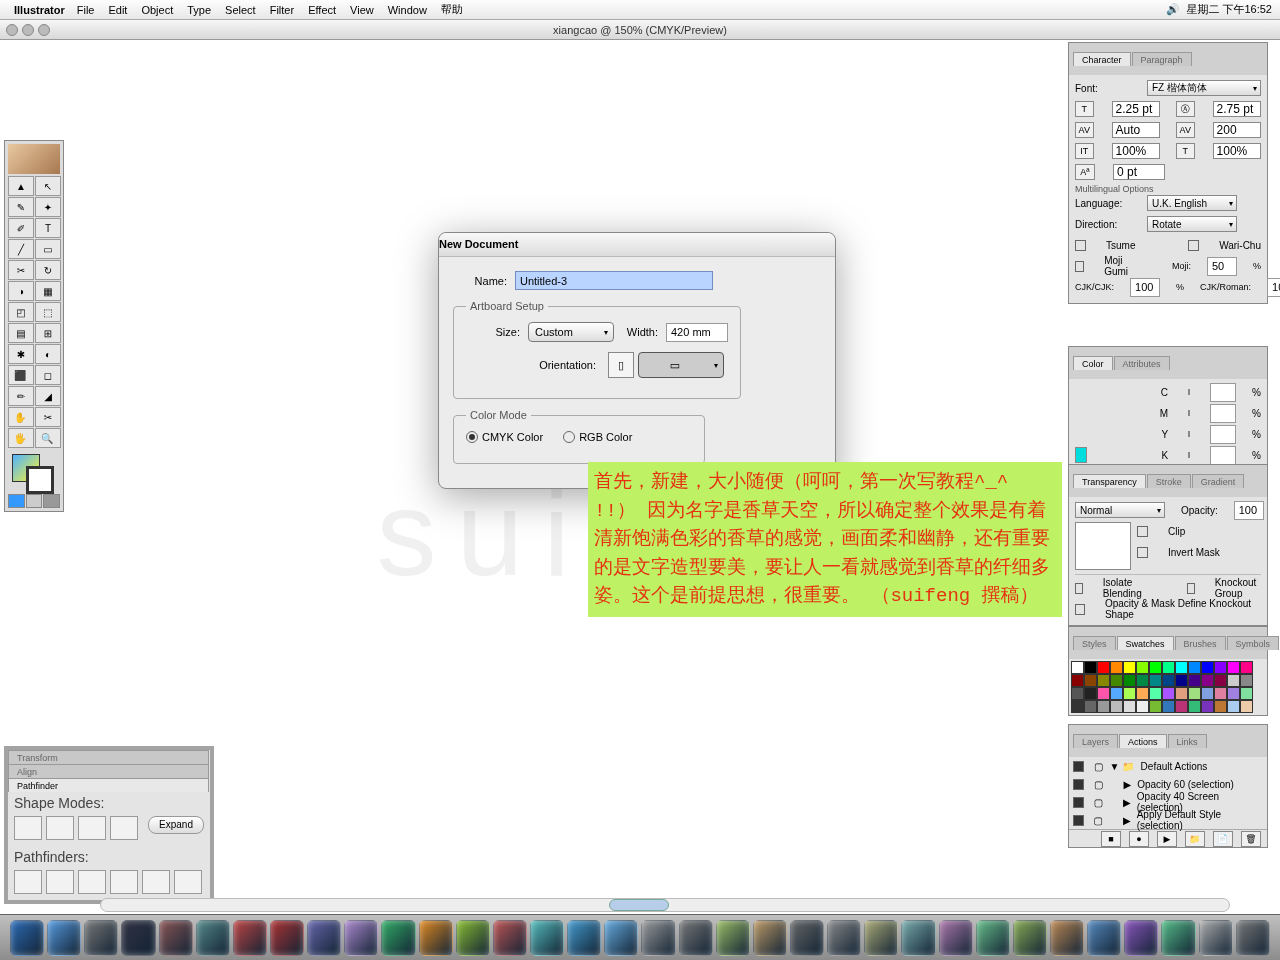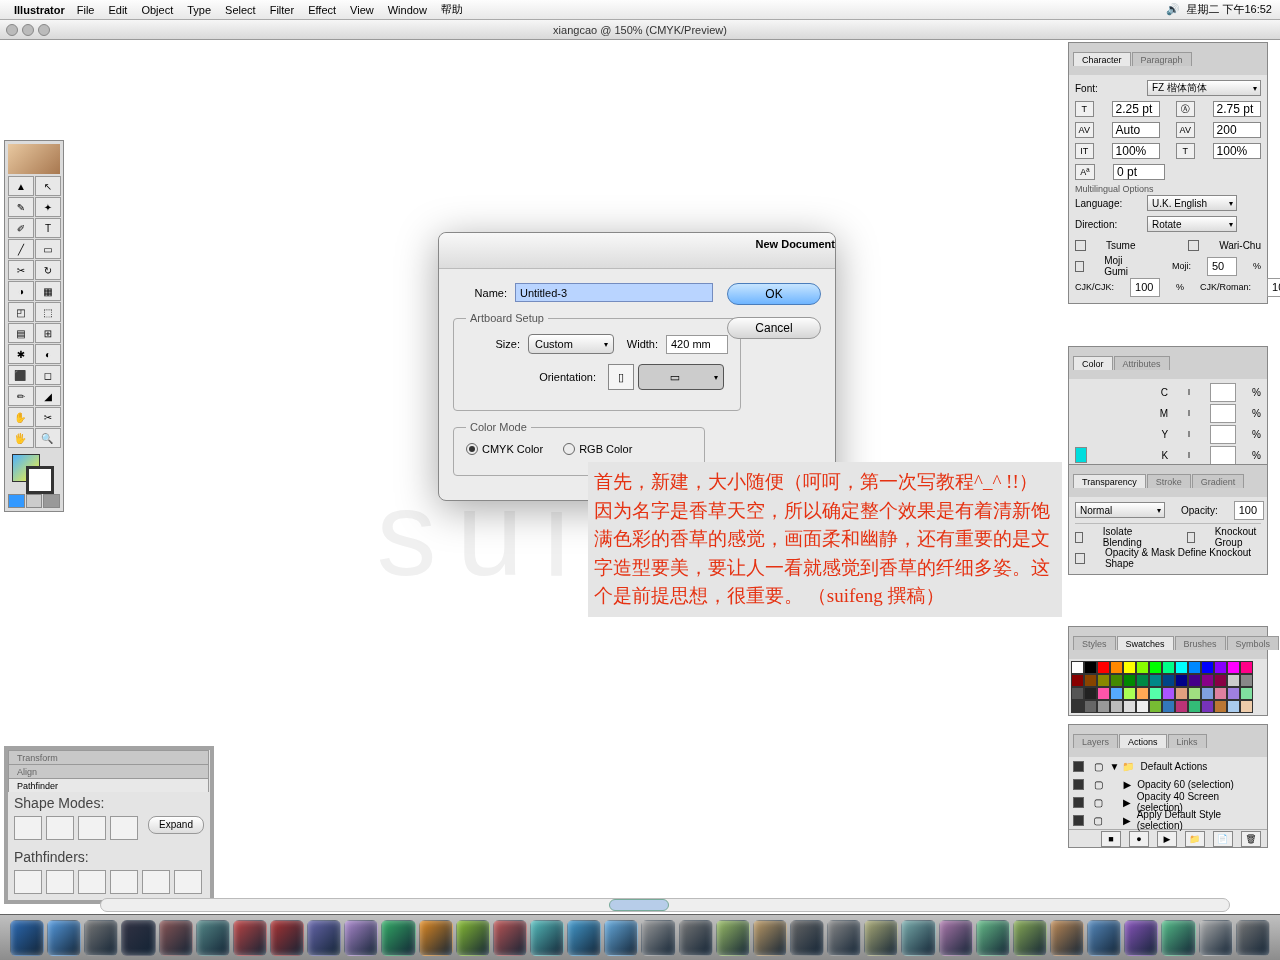--- a/index.html
+++ b/index.html
@@ -28,7 +28,7 @@
 .tools .modes .m { width:18px; height:14px; border:1px solid #888; }
 
 .dialog { position:absolute; left:438px; top:232px; width:398px; background:#ececec; border:1px solid #888; border-radius:8px; box-shadow:0 8px 40px rgba(0,0,0,.35); }
-.dialog .dlg-title { height:36px; text-align:right; font-weight:bold; line-height:22px; border-bottom:1px solid #bbb; background:linear-gradient(#f8f8f8,#dcdcdc); border-radius:8px 8px 0 0; }
+.dialog .dlg-title { height:24px; text-align:left; font-weight:bold; line-height:22px; border-bottom:1px solid #bbb; background:linear-gradient(#f8f8f8,#dcdcdc); border-radius:8px 8px 0 0; }
 .dialog .body { padding:14px; position:relative; }
 .row { display:flex; align-items:center; margin-bottom:10px; }
 .row label { width:54px; text-align:right; margin-right:8px; font-size:11px; }

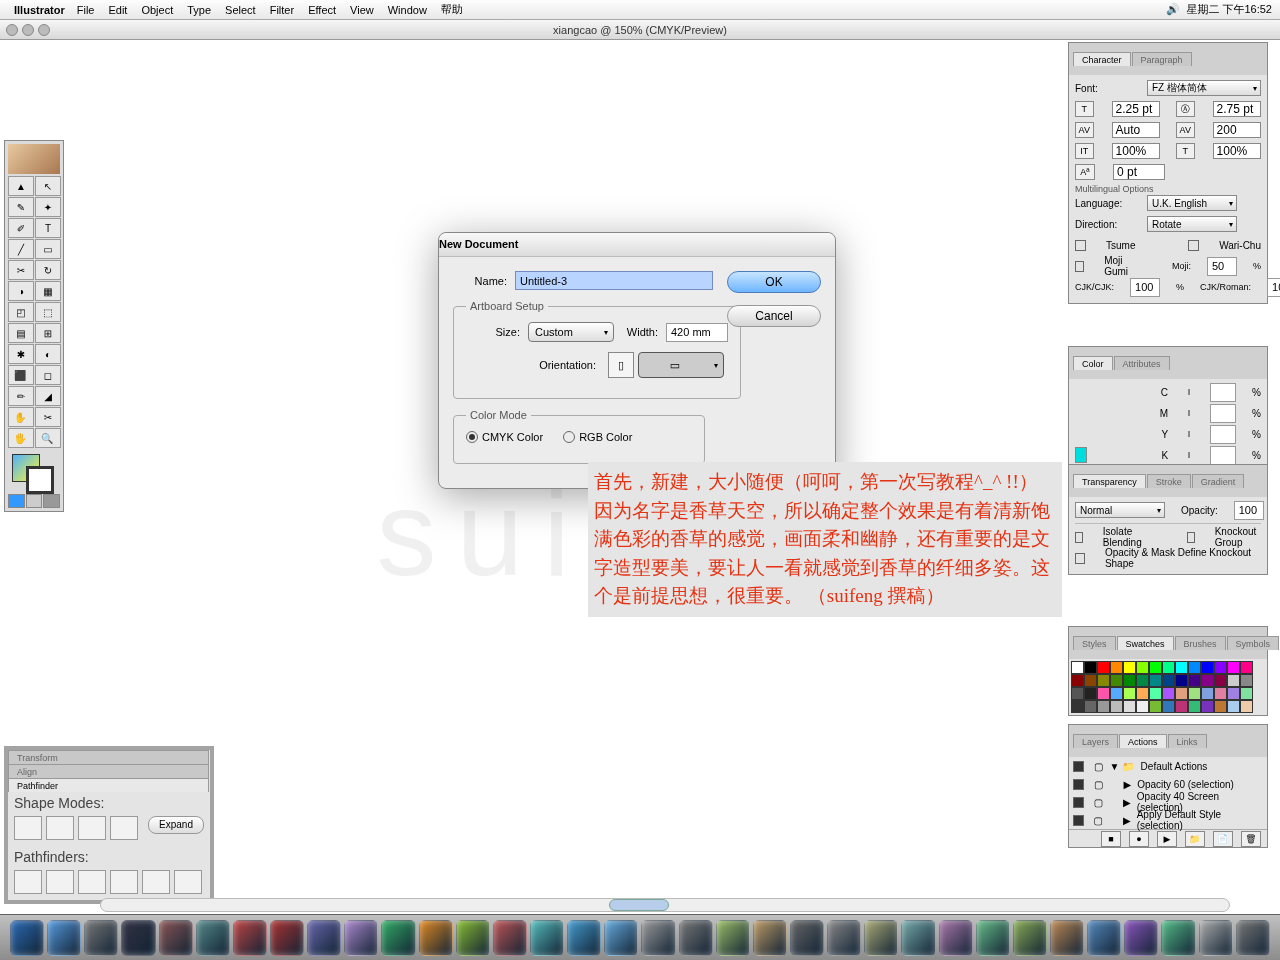--- a/index.html
+++ b/index.html
@@ -159,10 +159,6 @@
 <div class="dialog">
   <div class="dlg-title">New Document</div>
   <div class="body">
-    <div class="btncol">
-      <div class="aqua-btn">OK</div>
-      <div class="aqua-btn cancel">Cancel</div>
-    </div>
     <div class="row" style="width:260px">
       <label>Name:</label>
       <input class="txt" value="Untitled-3" style="">

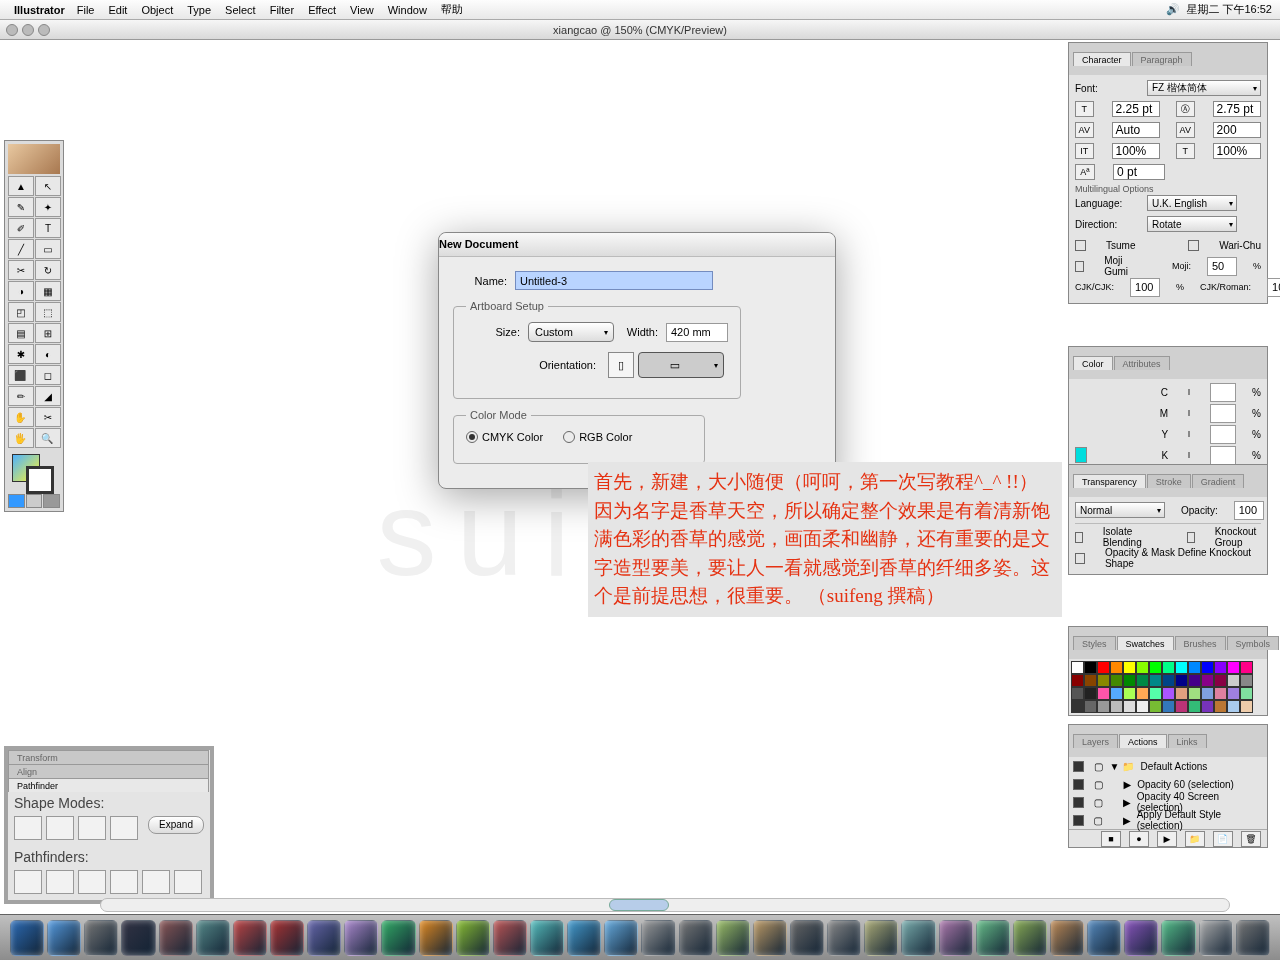--- a/index.html
+++ b/index.html
@@ -15,7 +15,7 @@
 .canvas { position:absolute; top:40px; left:0; right:0; bottom:40px; background:#fff; }
 .watermark { position:absolute; left:50%; top:50%; transform:translate(-50%,-10%); font-size:120px; color:#f0f0f0; font-weight:300; letter-spacing:20px; white-space:nowrap; text-align:center; line-height:1.1; }
 .watermark .line2 { font-size:96px; }
-.redtext { position:absolute; left:588px; top:462px; width:474px; background:#e5e5e5; color:#e53212; font-size:19px; line-height:1.5; padding:6px; font-family:Liberation Serif, serif; }
+.redtext { position:absolute; left:588px; top:462px; width:474px; background:#bef264; color:#e53212; font-size:19px; line-height:1.5; padding:6px; font-family:Liberation Mono, monospace; }
 
 .tools { position:absolute; left:4px; top:140px; width:60px; background:#dcdcdc; border:1px solid #888; padding:3px; }
 .tools .avatar { width:100%; height:30px; background:linear-gradient(135deg,#e8c8a0,#a87850); margin-bottom:2px; }

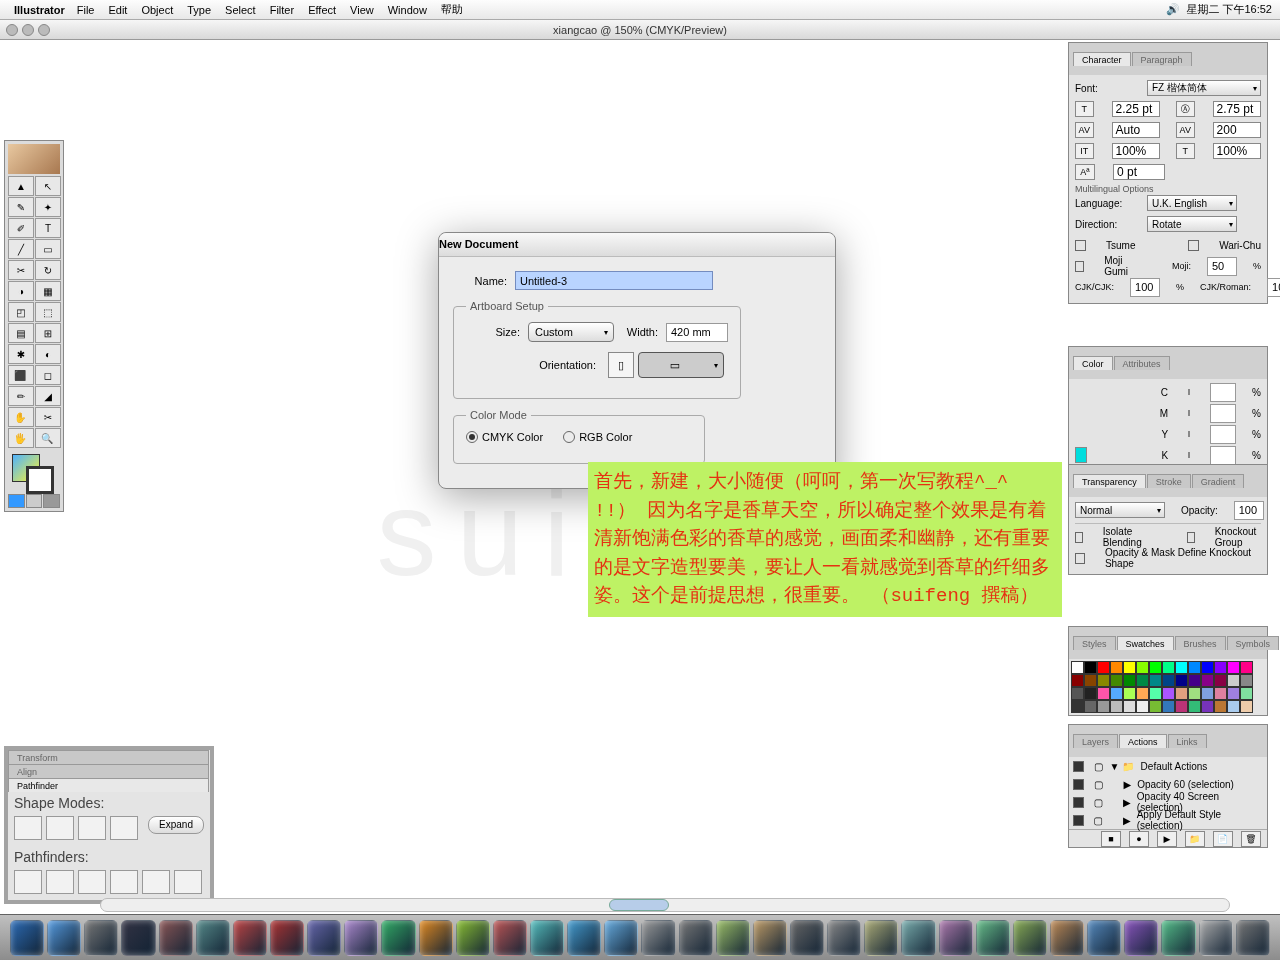--- a/index.html
+++ b/index.html
@@ -315,6 +315,19 @@
       <span>Opacity:</span>
       <input class="ftxt" style="width: 30px;" value="100">
         <span>%</span>
+    </div>
+    <div style="display:flex;gap:6px">
+      <div style="width:56px;height:48px;border:1px solid #888;background:#fff"></div>
+      <div>
+        <div class="frow">
+            <span class="chk"></span>
+            <span>Clip</span>
+          </div>
+        <div class="frow">
+            <span class="chk"></span>
+            <span>Invert Mask</span>
+          </div>
+      </div>
     </div>
     <div class="section-line"></div>
     <div class="frow">

